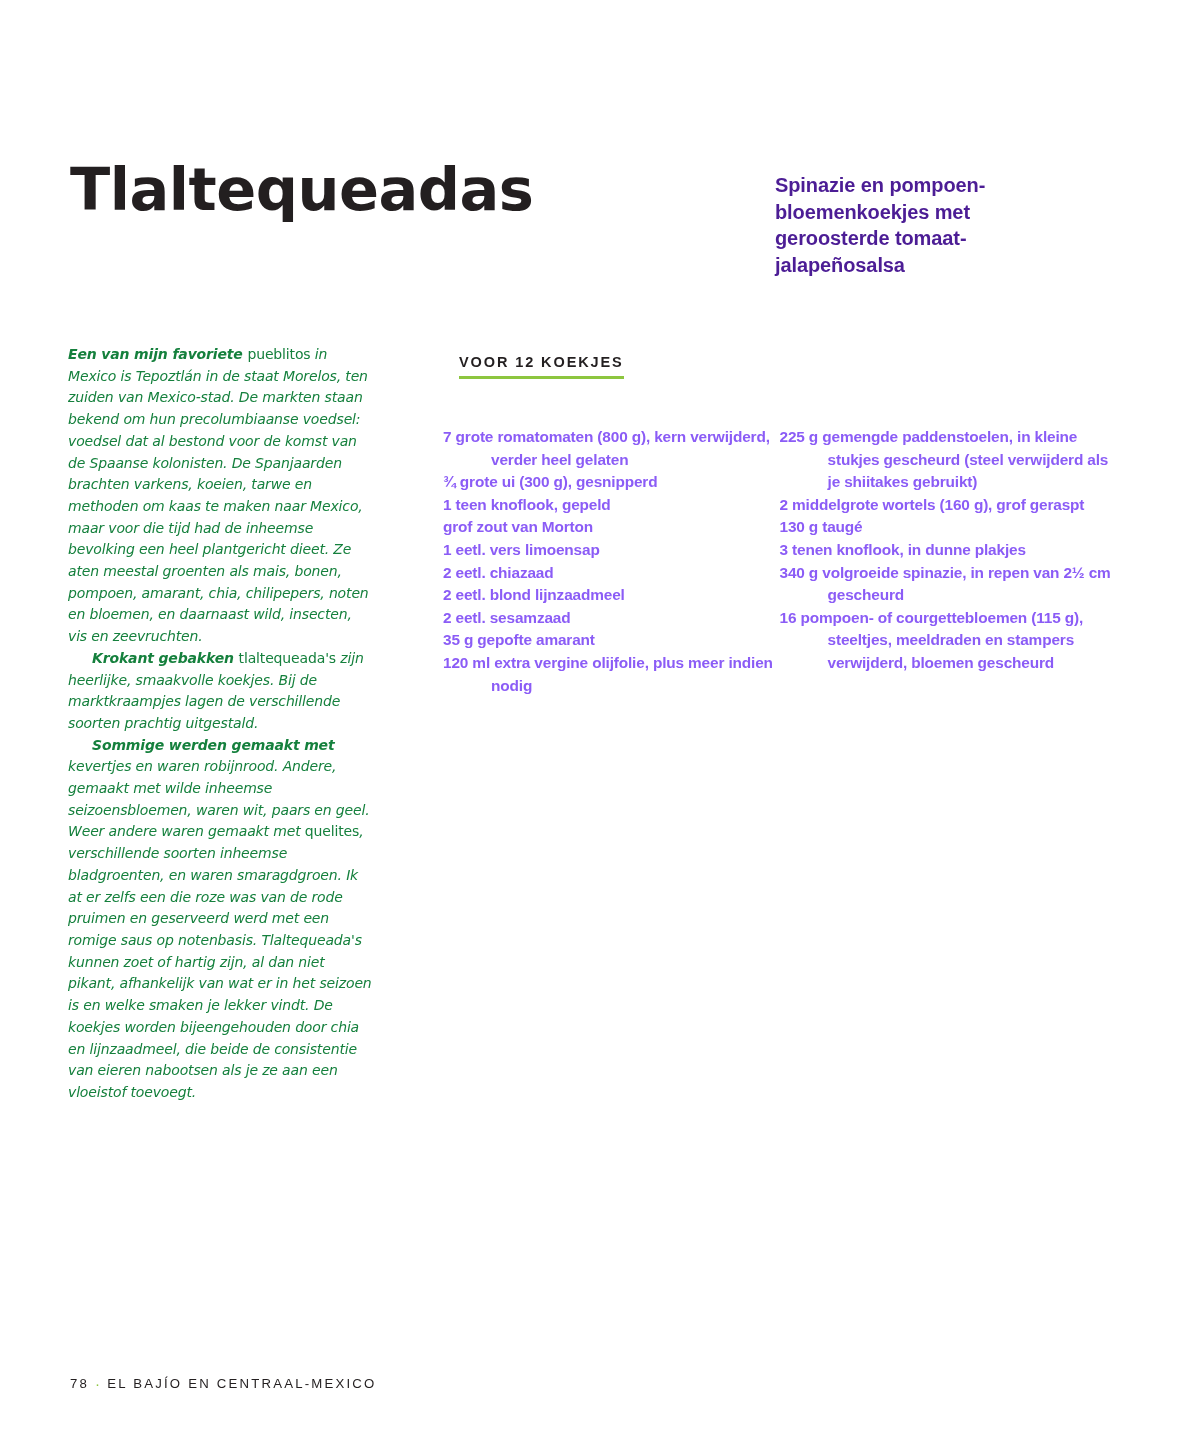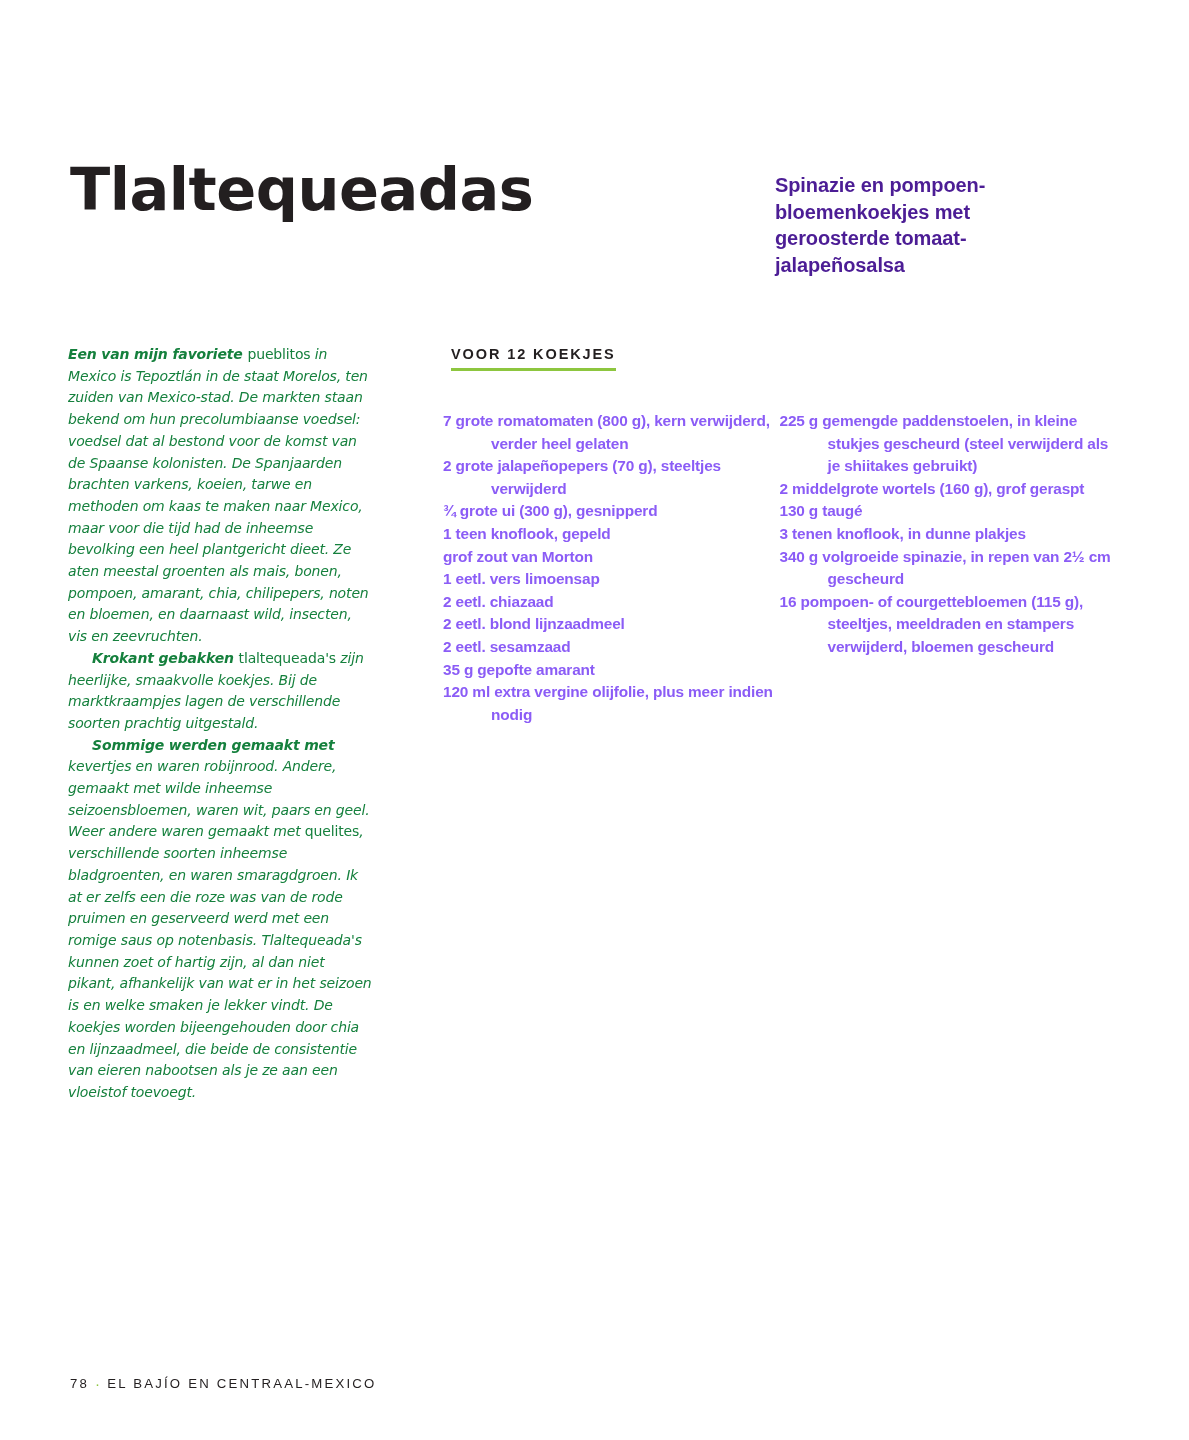--- a/index.html
+++ b/index.html
@@ -104,7 +104,7 @@
     font-weight: 700;
     letter-spacing: 1.9px;
     color: #231f20;
-    margin: 8px;
+    margin: 16px;
     display: inline-block;
     padding-bottom: 6px;
     border-bottom: 3px solid #8dc63f;

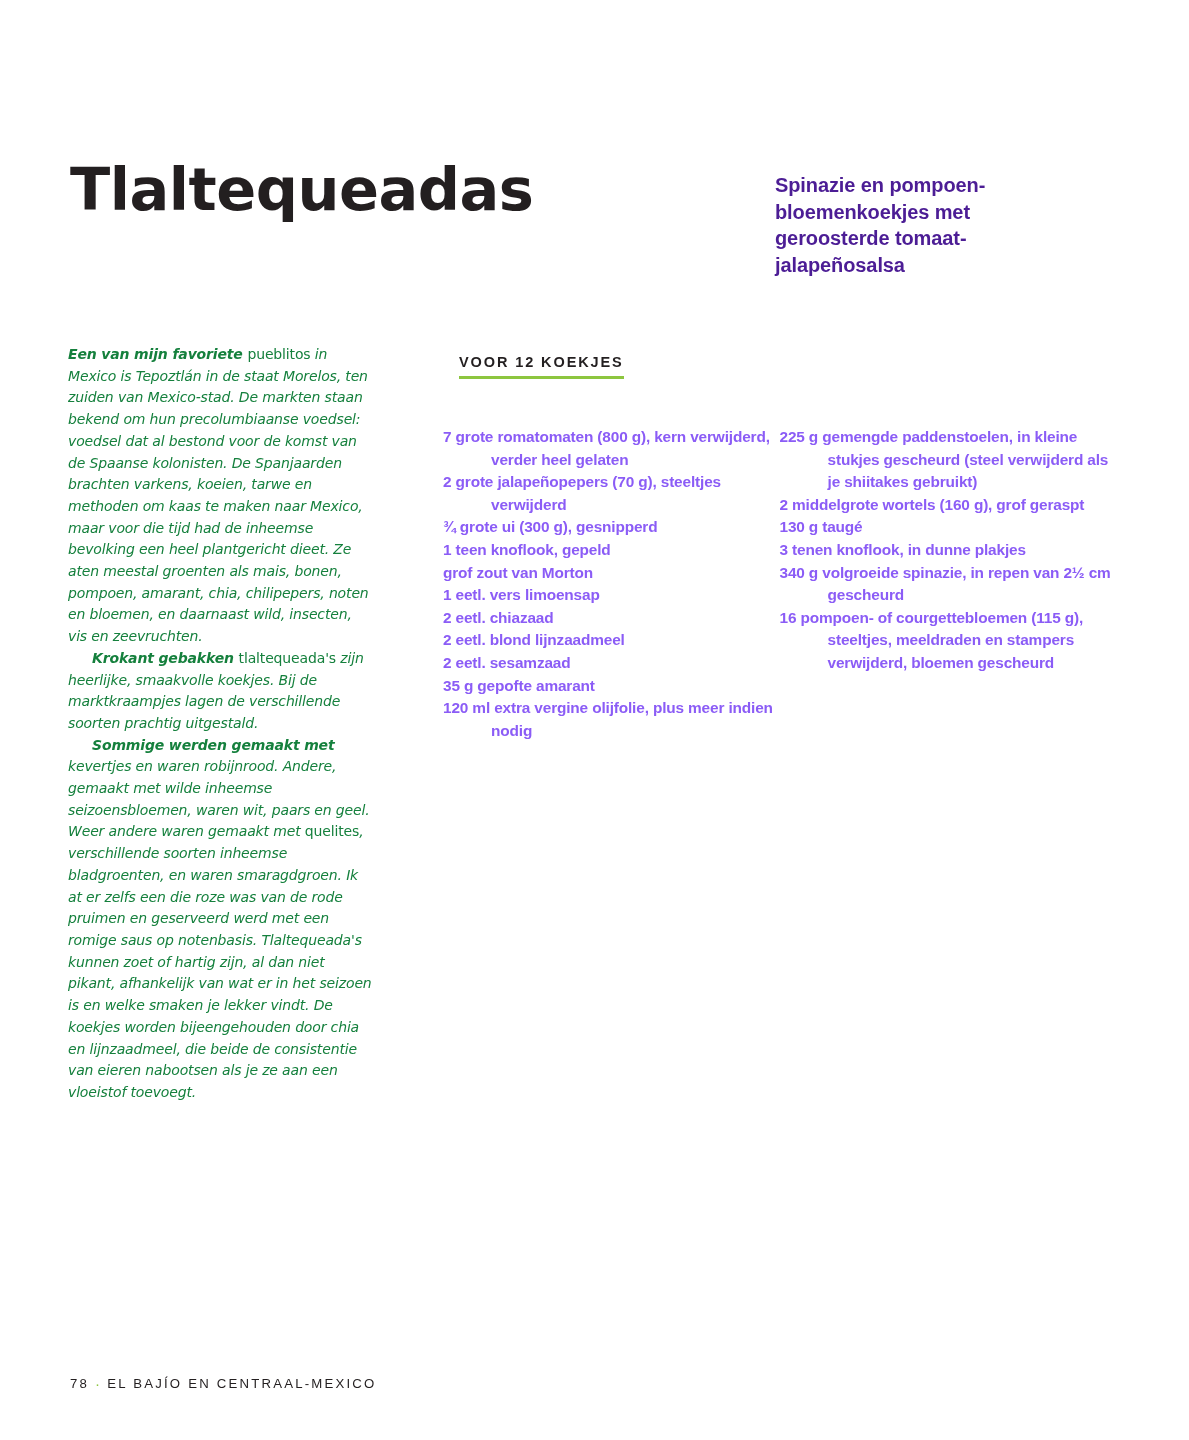--- a/index.html
+++ b/index.html
@@ -199,7 +199,6 @@
       <div class="ing-col col-1">
         <ul class="ing-list">
             <li class="ing-item">7 grote romatomaten (800 g), kern verwijderd, verder heel gelaten</li>
-            <li class="ing-item">2 grote jalapeñopepers (70 g), steeltjes verwijderd</li>
             <li class="ing-item">¾ grote ui (300 g), gesnipperd</li>
             <li class="ing-item">1 teen knoflook, gepeld</li>
             <li class="ing-item">grof zout van Morton</li>

